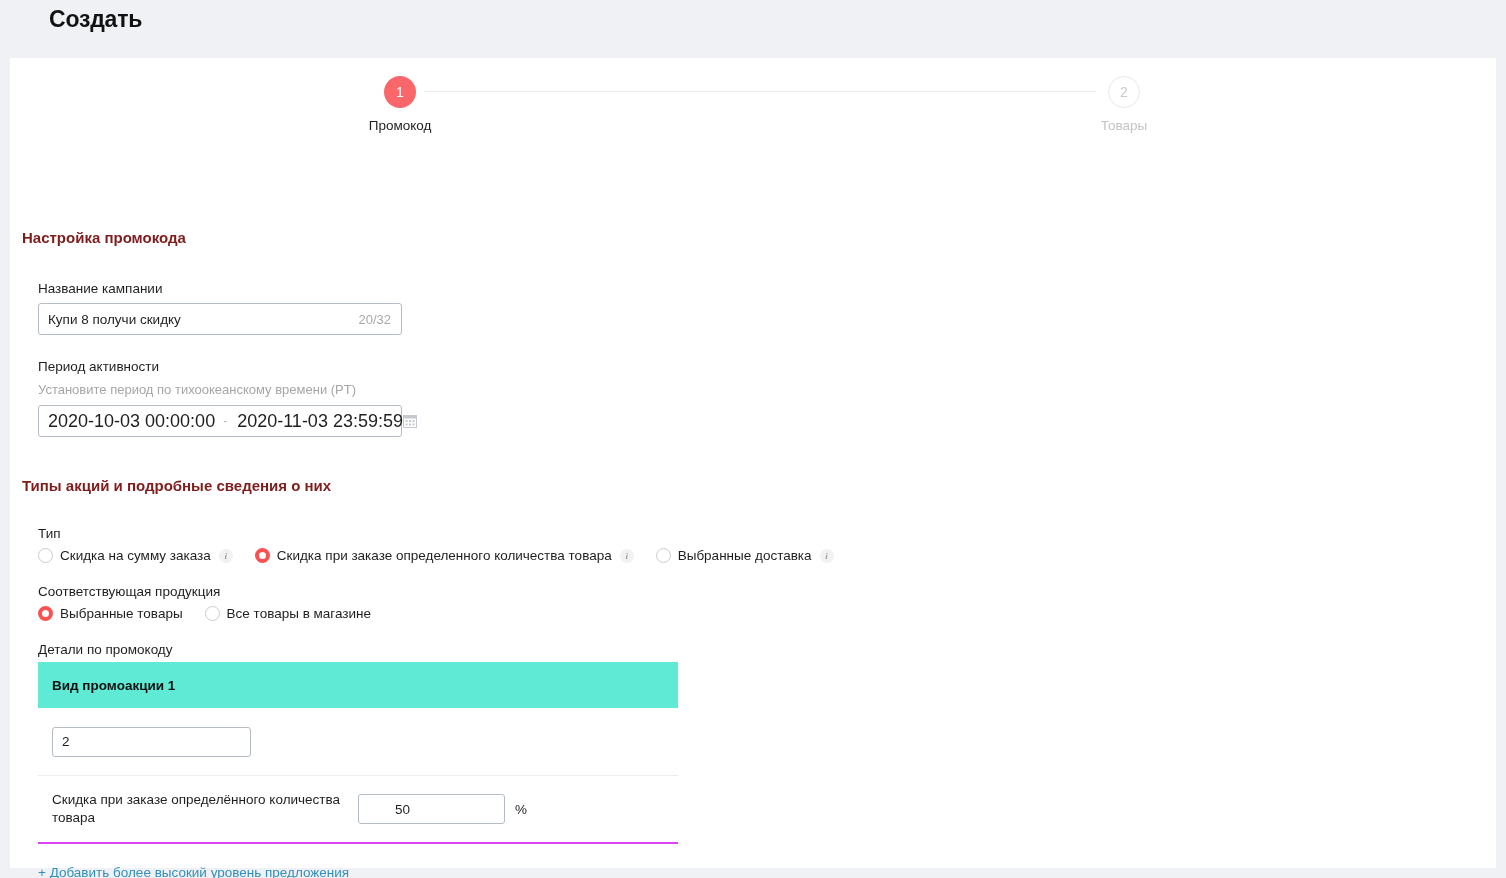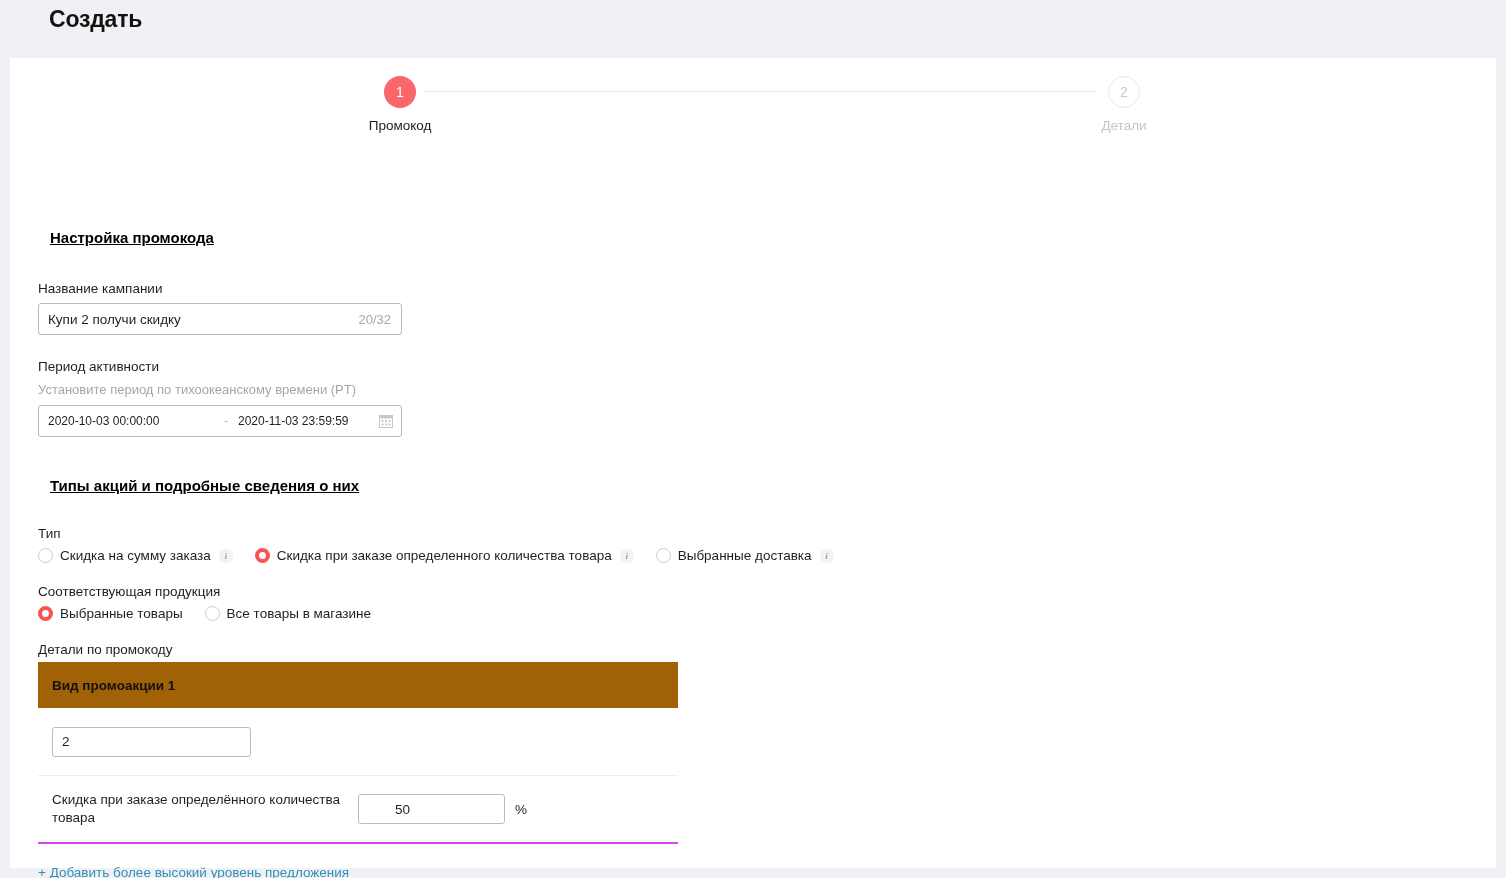--- a/index.html
+++ b/index.html
@@ -277,7 +277,7 @@
 
     <div class="step step-2">
       <div class="step-circle">2</div>
-      <div class="step-label">Детали</div>
+      <div class="step-label">Товары</div>
     </div>
   </div>
 

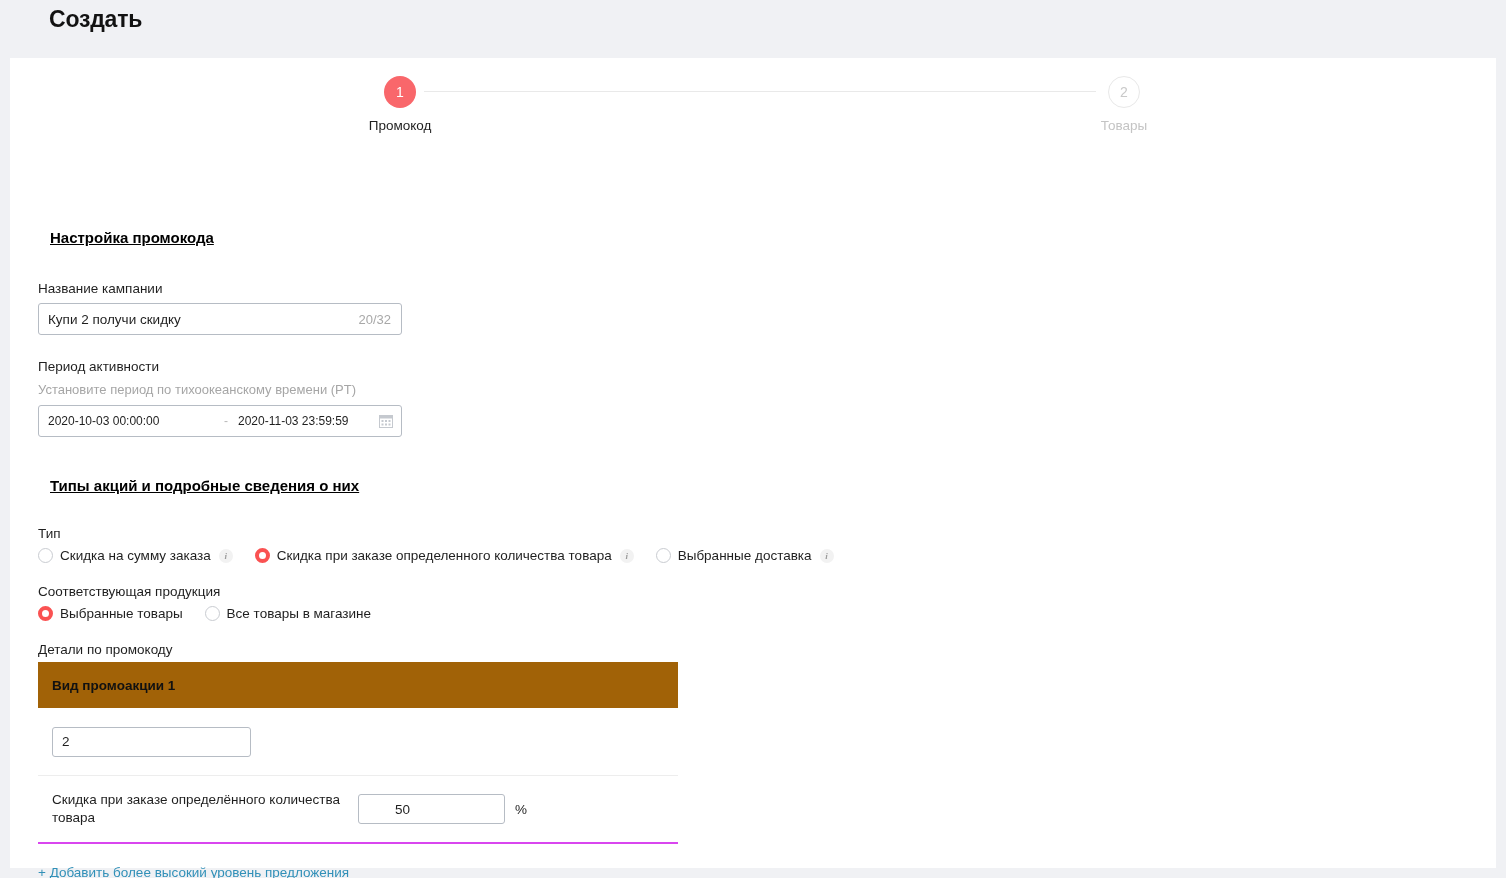--- a/index.html
+++ b/index.html
@@ -82,11 +82,10 @@
   
   .section-title {
     position: absolute;
-    left: 40px;
+    left: 12px;
     font-size: 15px;
     font-weight: bold;
-    color: #000000;
-    text-decoration: underline;
+    color: #7f1d1d;
   }
   #sec-promo-title { top: 171px; }
   #sec-types-title { top: 419px; }

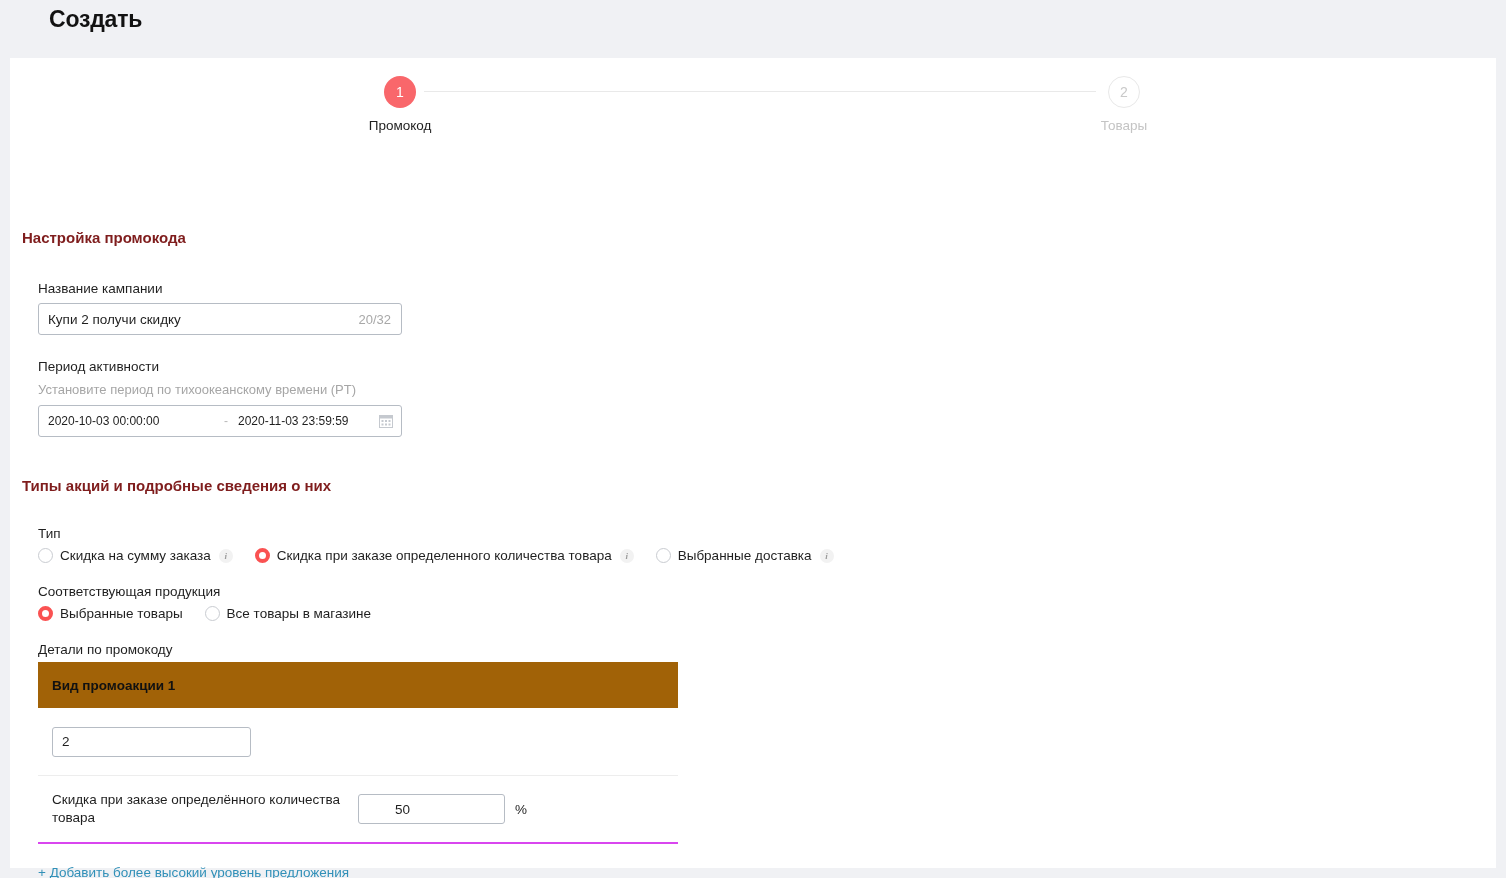--- a/index.html
+++ b/index.html
@@ -285,7 +285,7 @@
   <div class="field-label" style="top:223px">Название кампании</div>
 
   <div class="input-box" id="campaign-input">
-    <span class="input-value">Купи 2 получи скидку</span>
+    <span class="input-value">Купи 8 получи скидку</span>
     <span class="input-counter">20/32</span>
   </div>
 

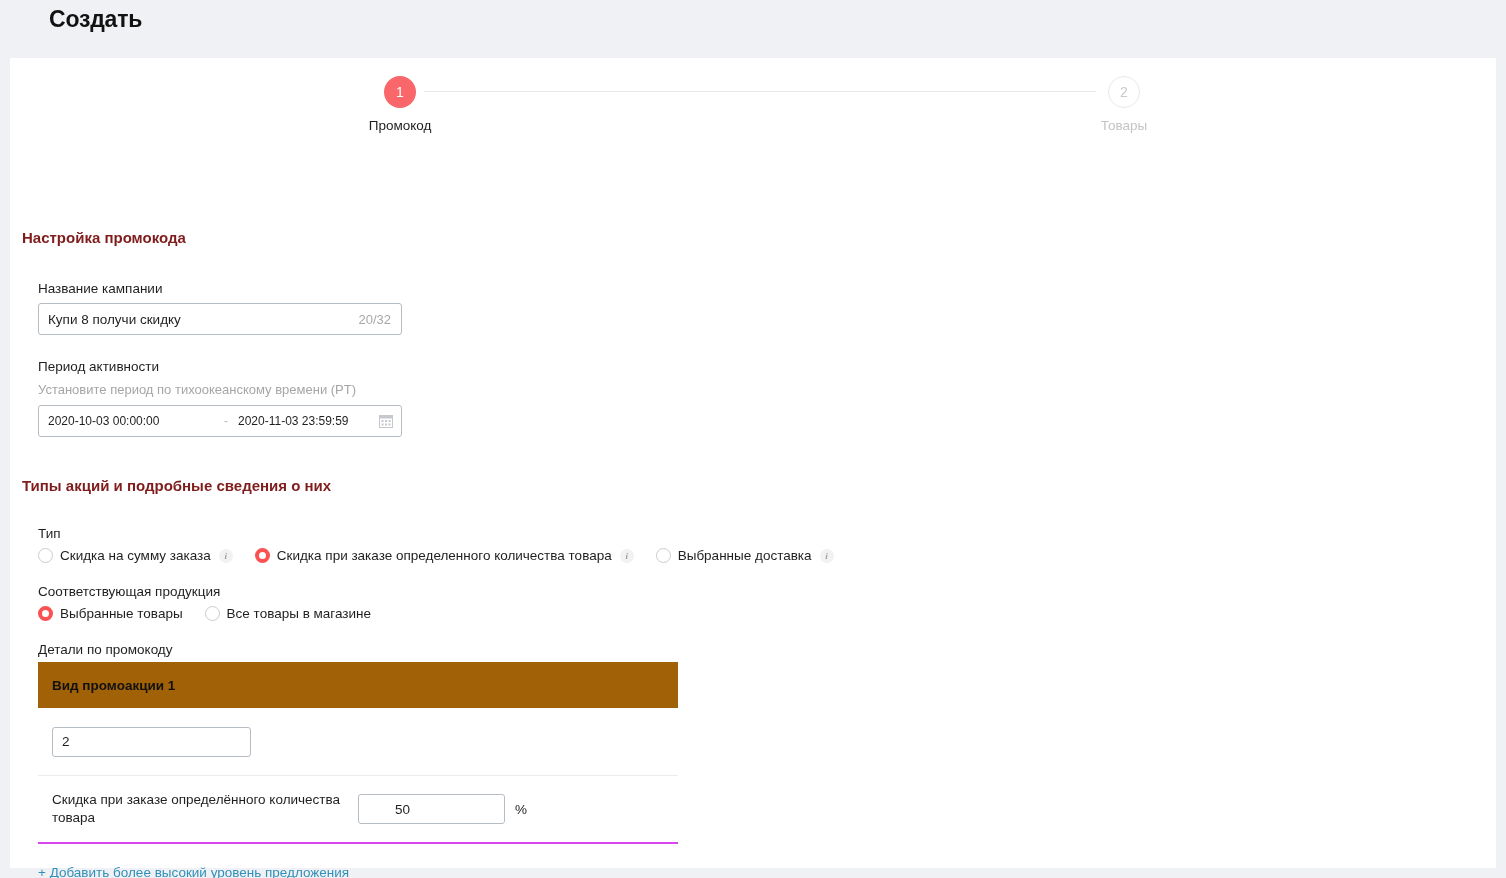--- a/index.html
+++ b/index.html
@@ -134,7 +134,7 @@
     padding: 0 8px 0 9px;
   }
   .date-val {
-    font-size: 12px;
+    font-size: 18px;
     color: #1f1f1f;
     white-space: nowrap;
   }

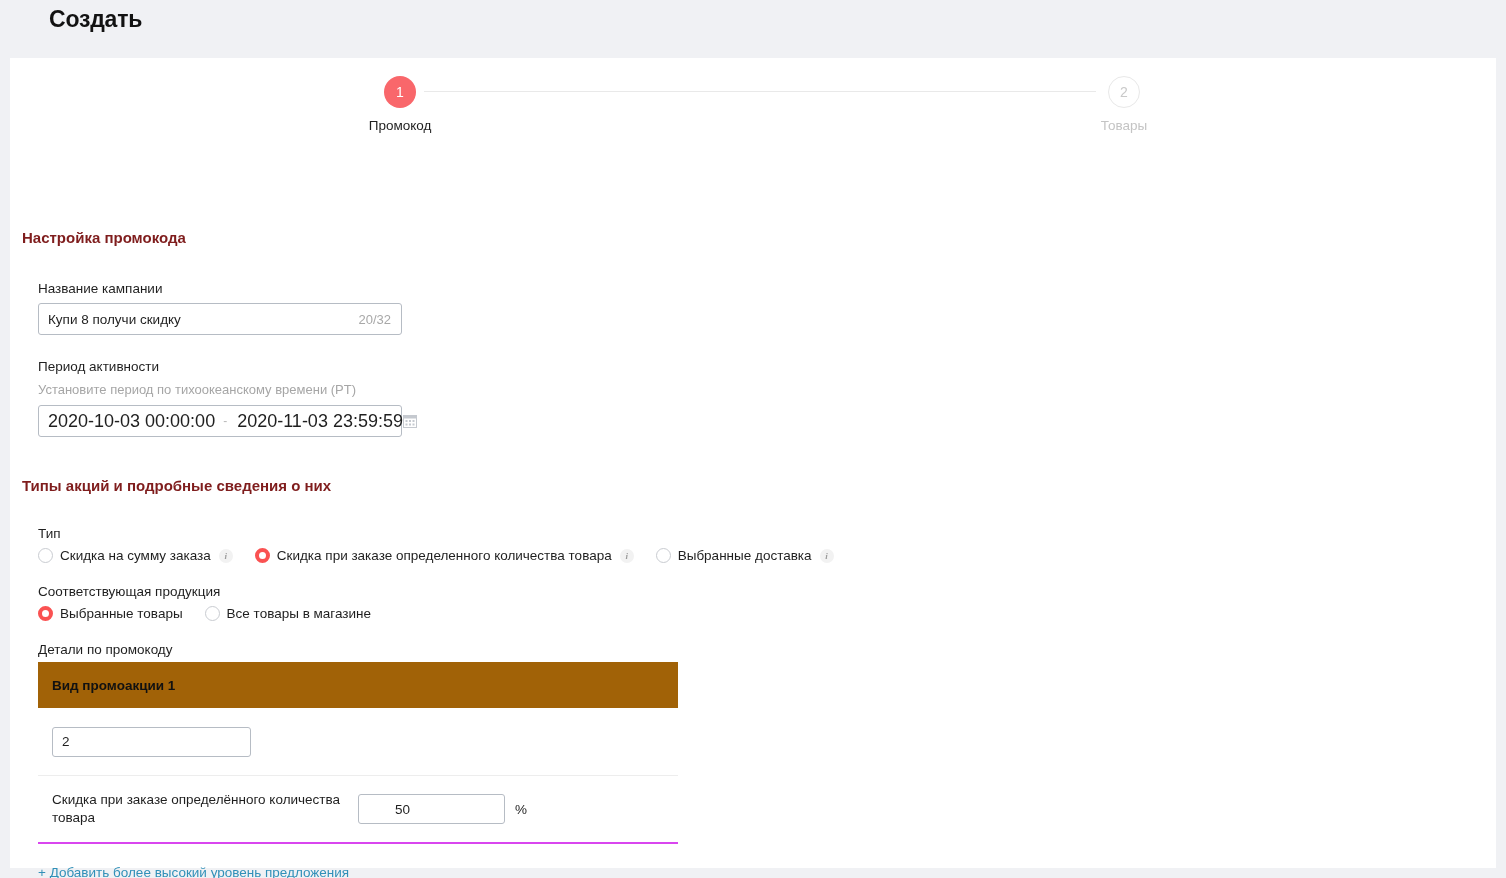--- a/index.html
+++ b/index.html
@@ -207,7 +207,7 @@
     border: 0;
   }
   .detail-head {
-    background: #a16207;
+    background: #5eead4;
     height: 46px;
     display: flex;
     align-items: center;

